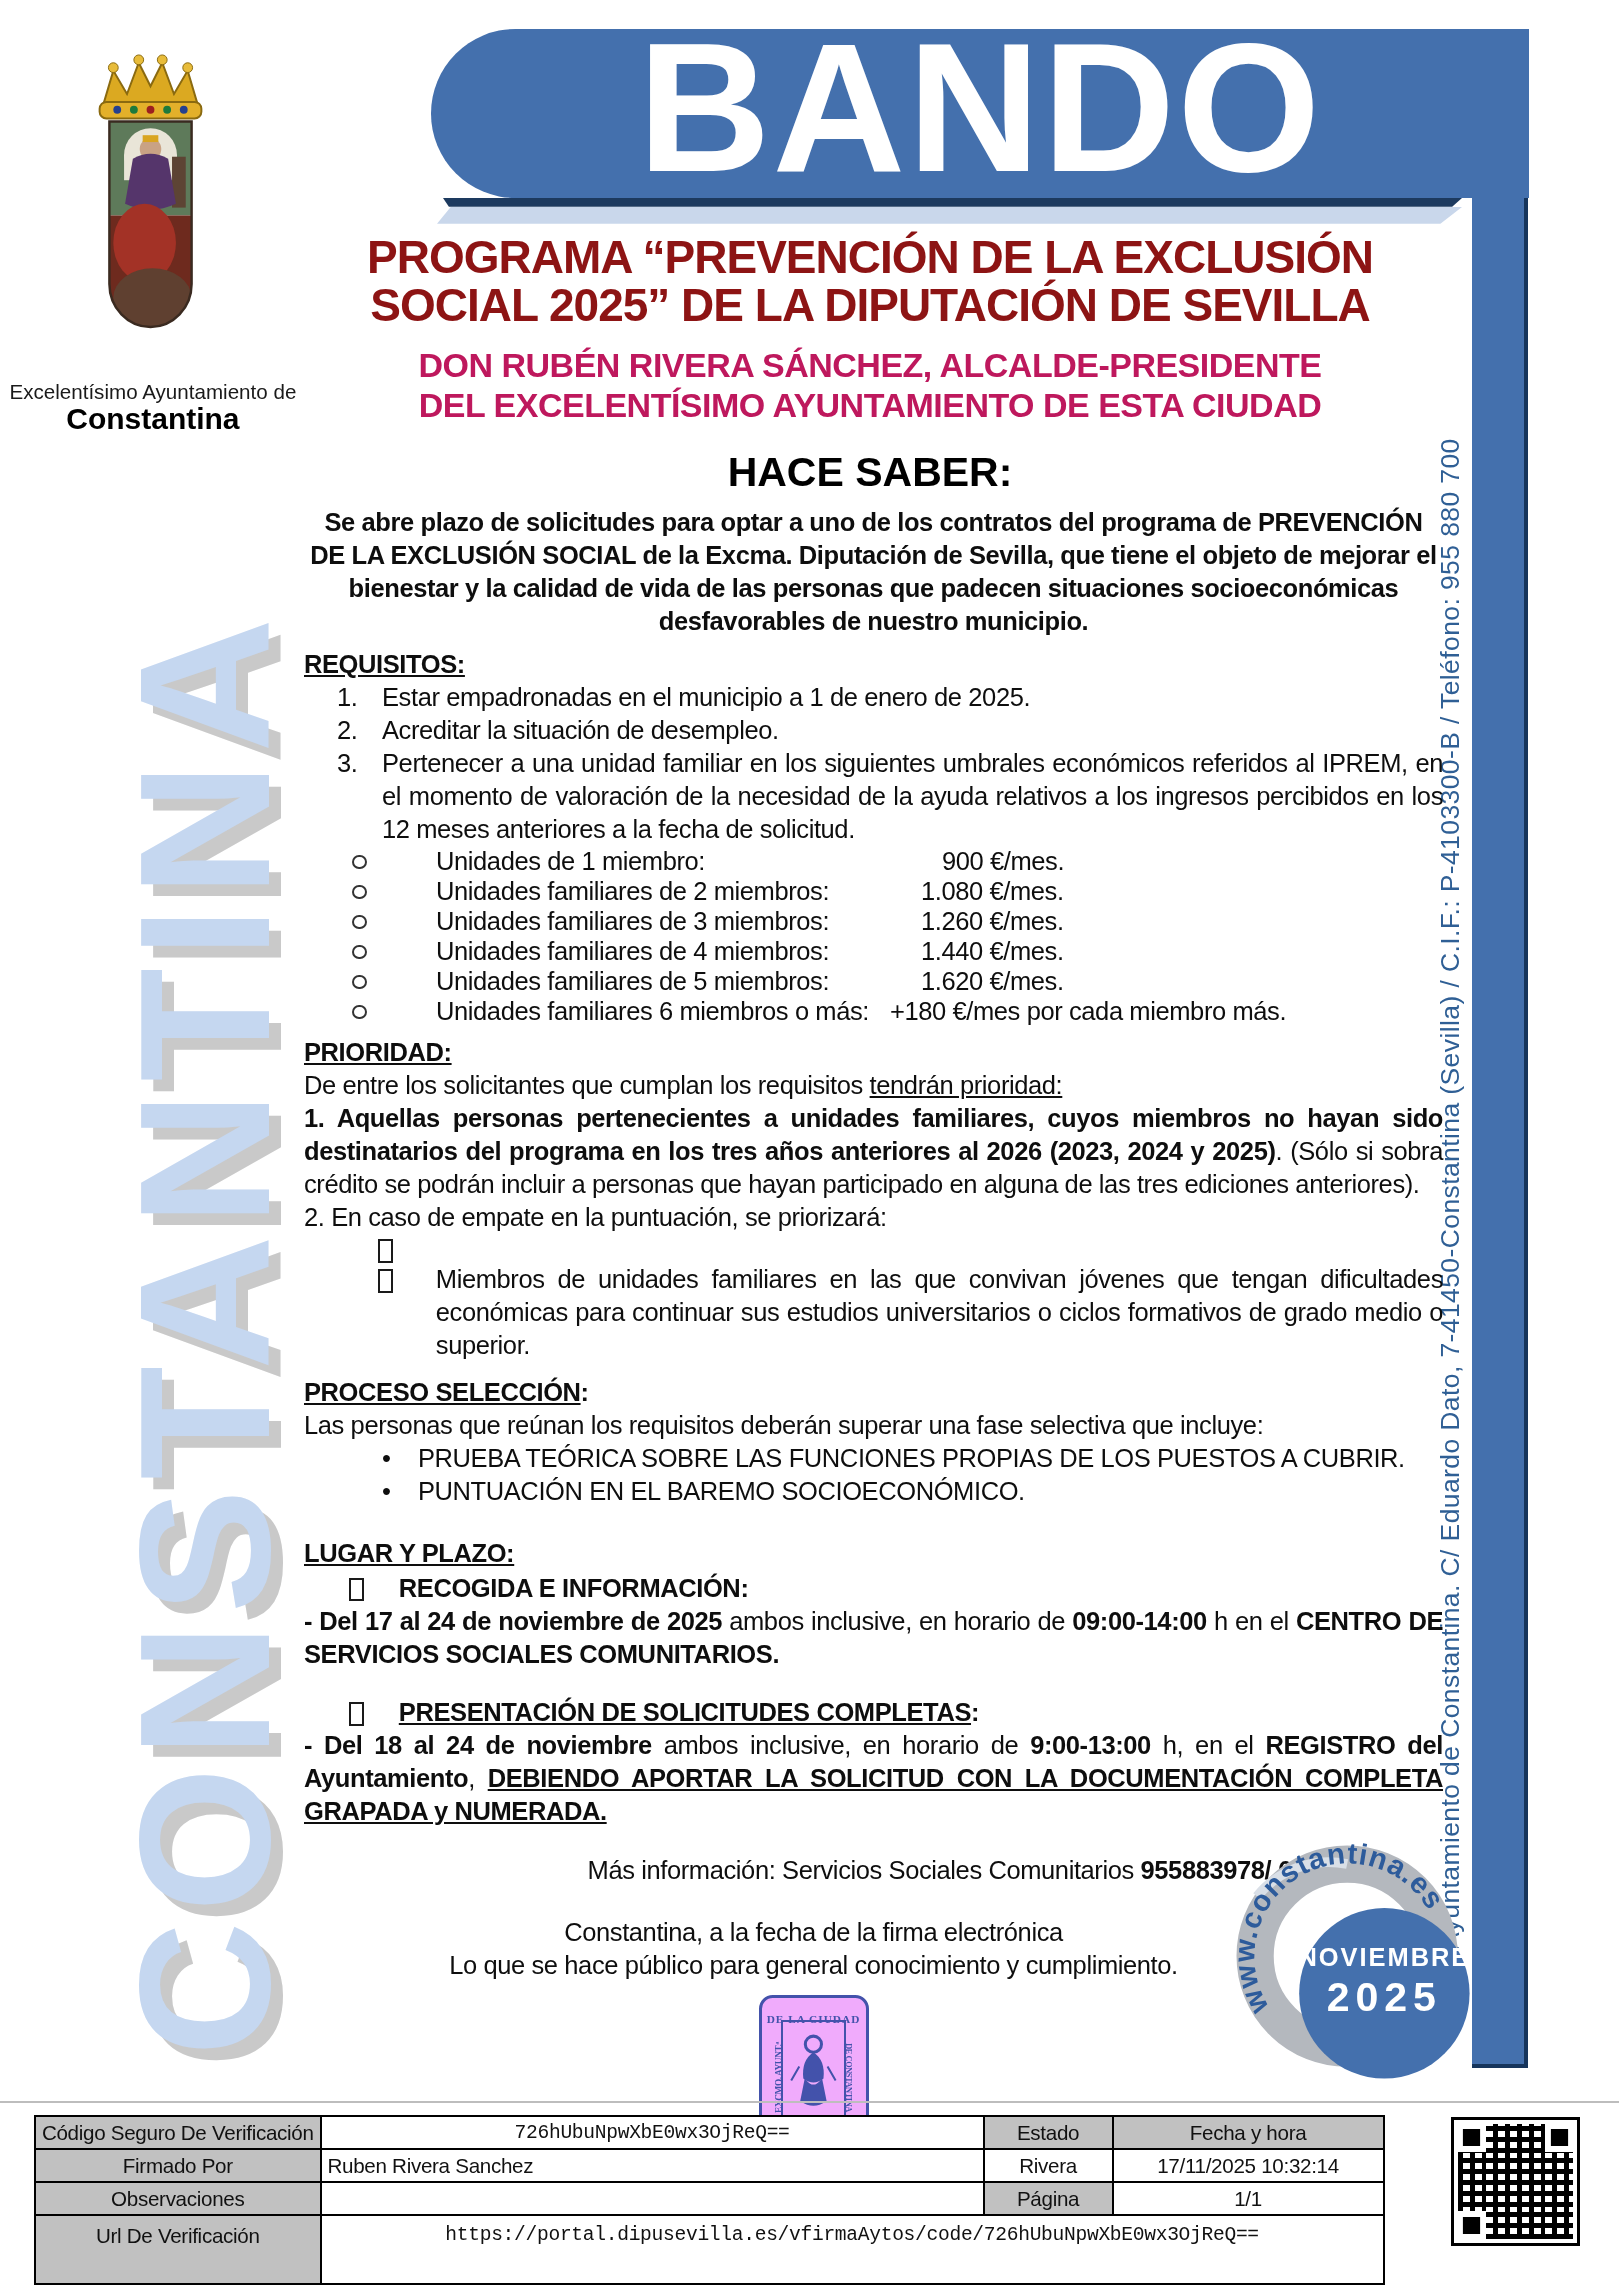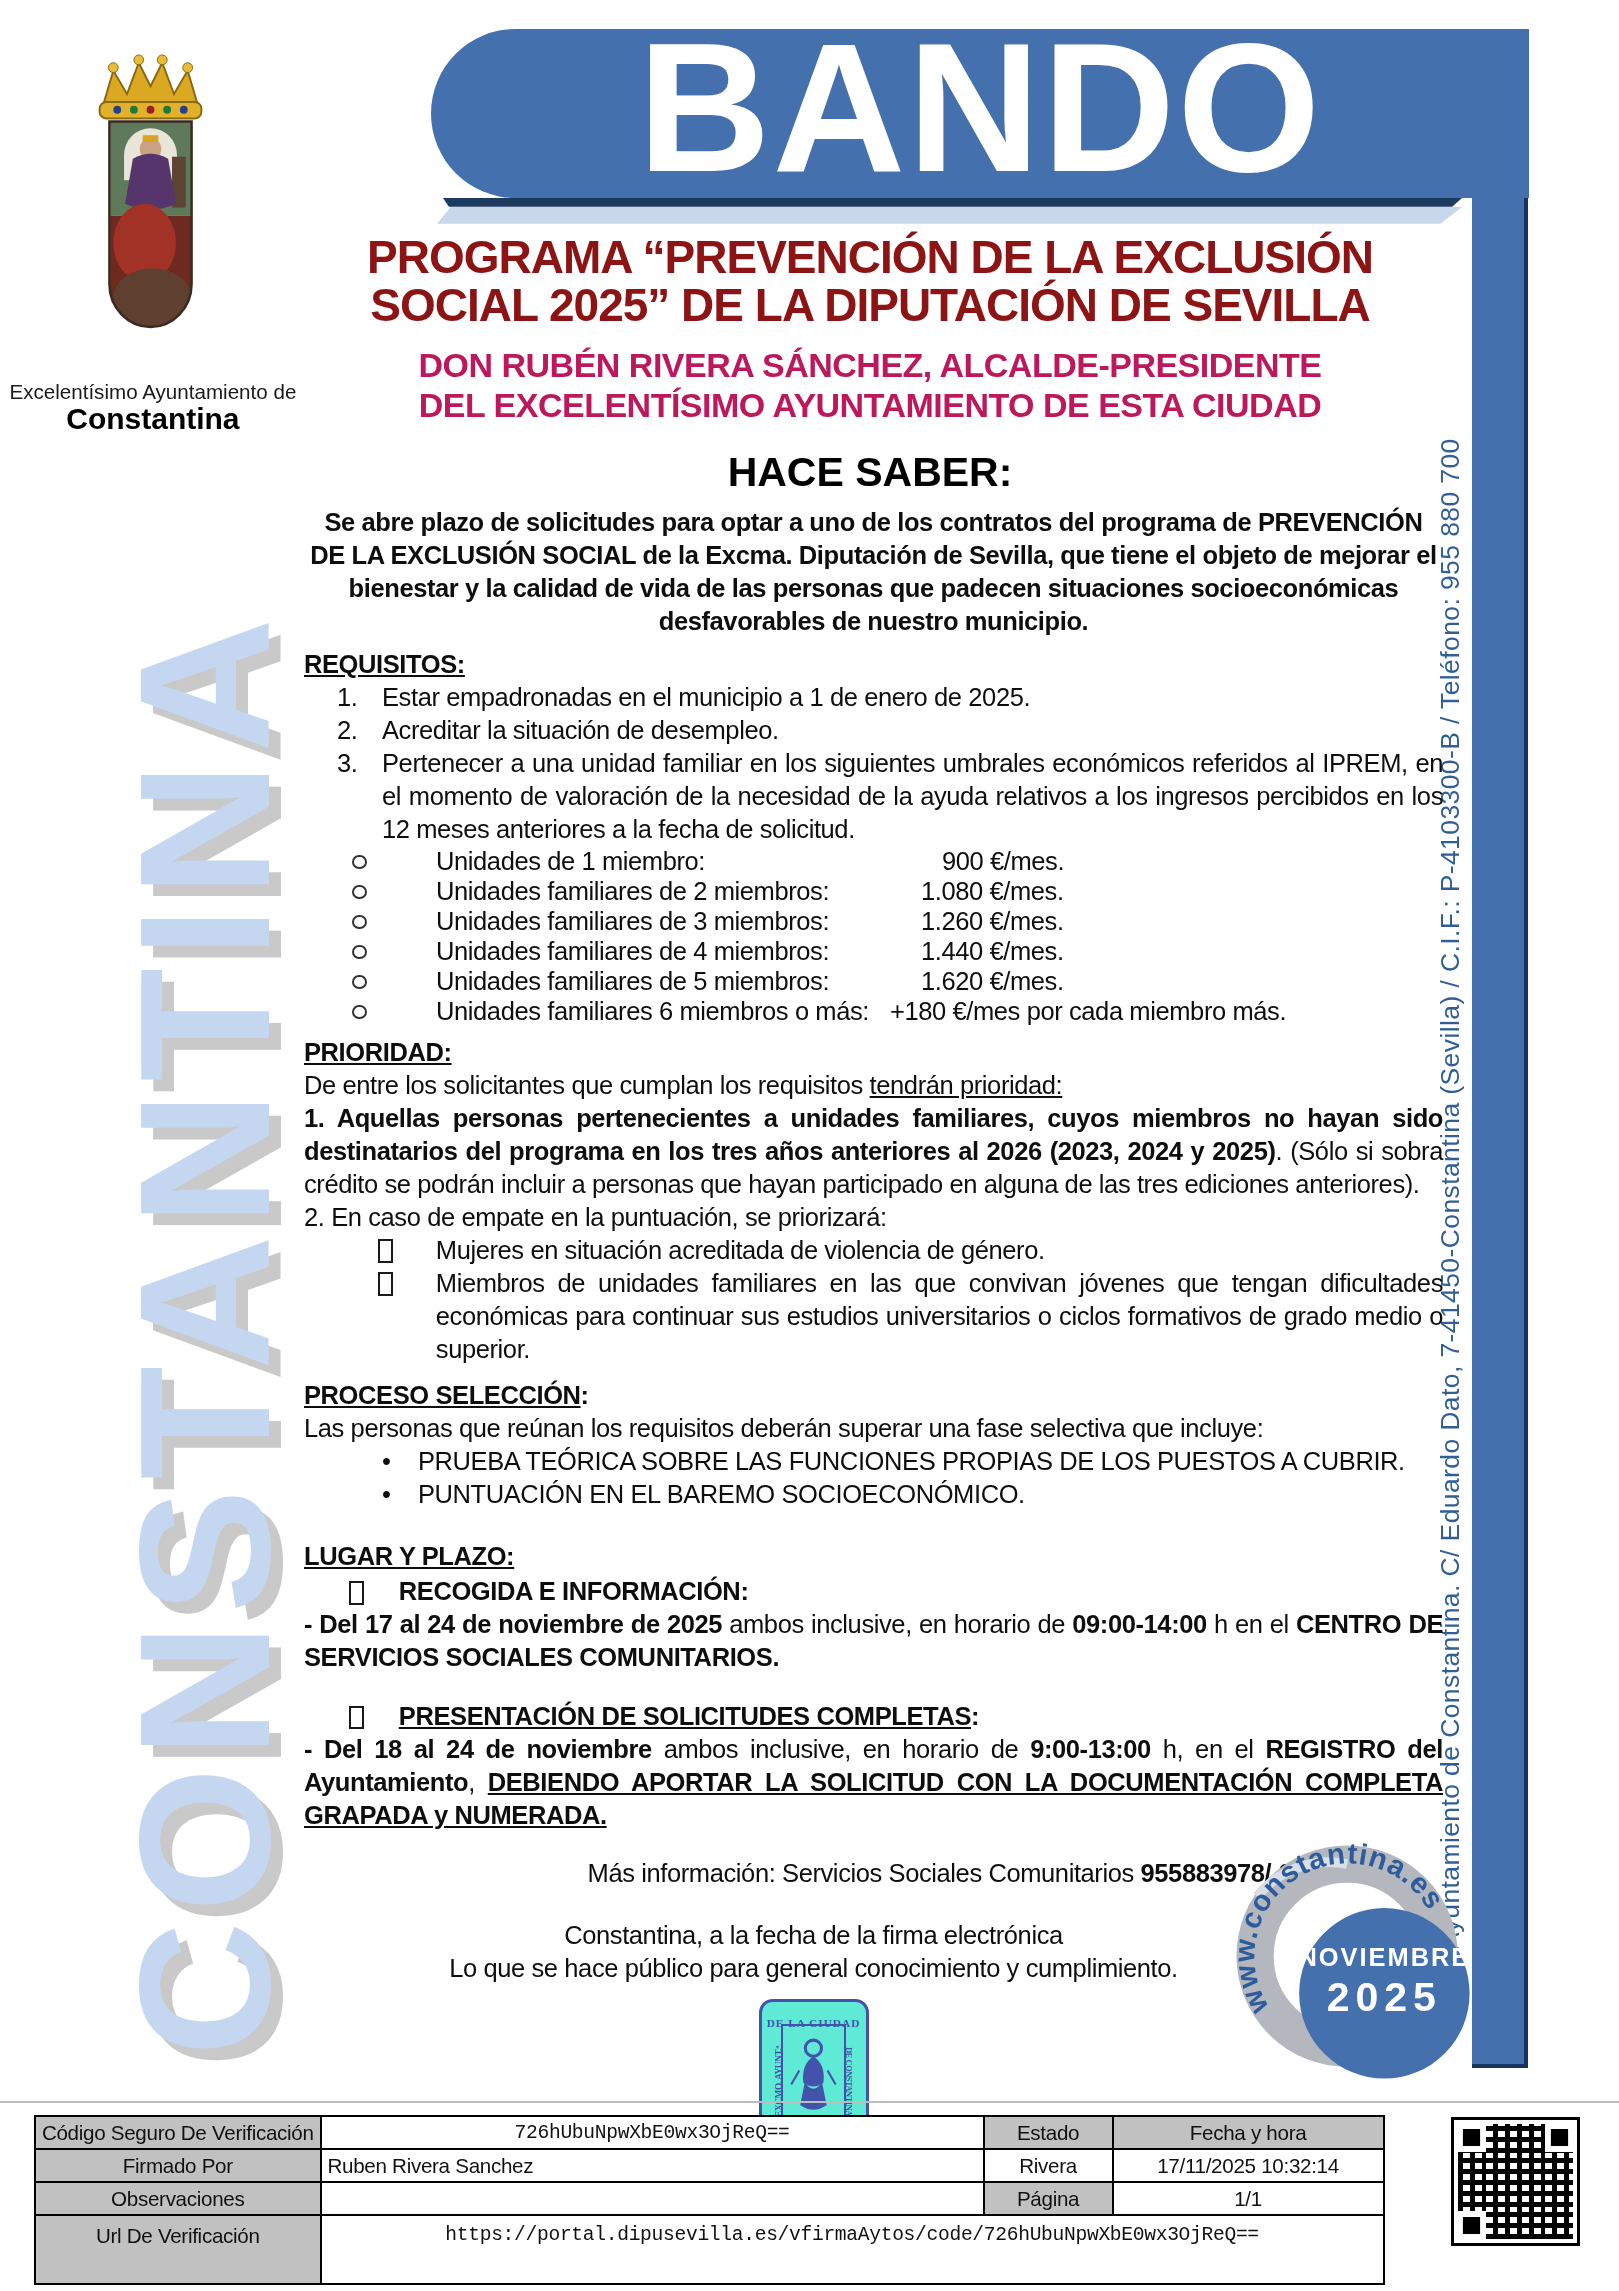--- a/index.html
+++ b/index.html
@@ -210,7 +210,6 @@
   <div>2. En caso de empate en la puntuación, se priorizará:</div>
   <div class="bxli">
     <span class="bx"></span>
-    <span class="t">Mujeres en situación acreditada de violencia de género.</span>
   </div>
   <div class="bxli">
     <span class="bx"></span>

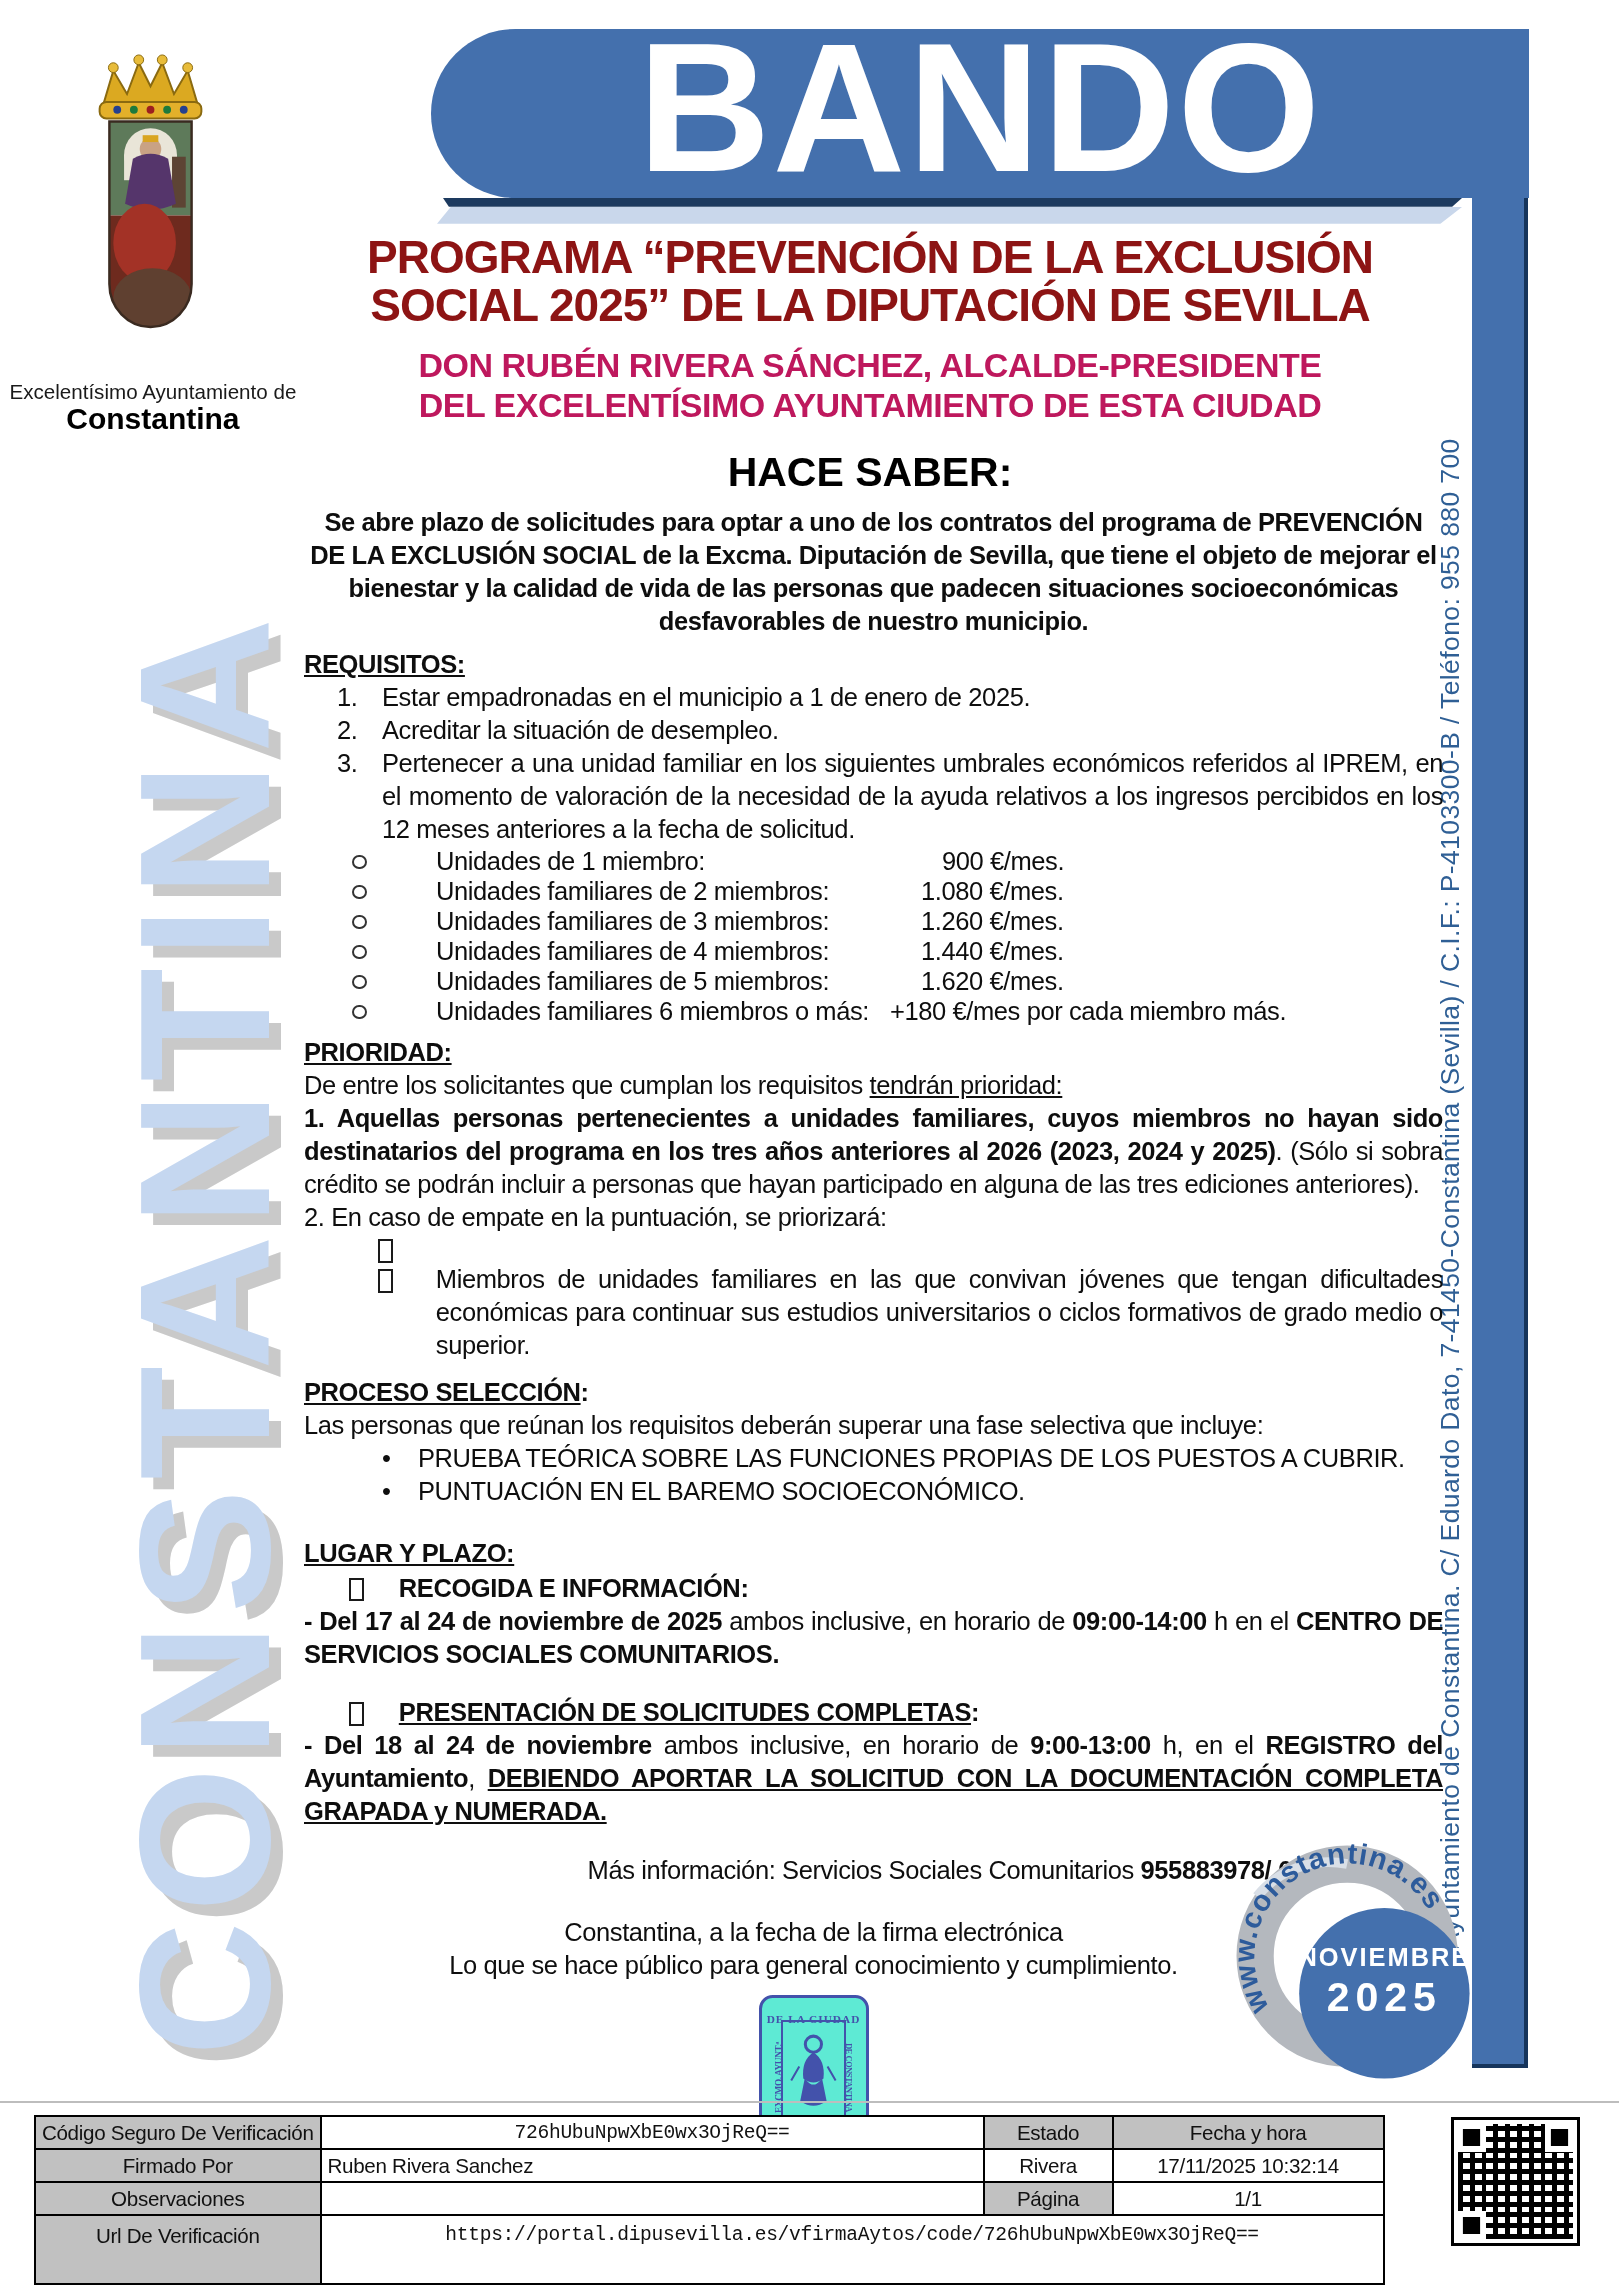--- a/index.html
+++ b/index.html
@@ -64,7 +64,7 @@
   .center-block{width:1019px;text-align:center;}
   
   .stamp{width:104px;height:145px;border:3.9px solid #4352ab;border-radius:13.7px;position:relative;
-         color:#4352ab;margin:13.7px auto 5.9px auto;background:#5eead4;}
+         color:#4352ab;margin:13.7px auto 5.9px auto;background:#f0abfc;}
   .stamp-top{position:absolute;top:4.9px;left:0;right:0;text-align:center;font-size:11.3px;font-weight:bold;
              letter-spacing:1px;font-family:"Liberation Serif", serif;}
   .stamp-bottom{position:absolute;bottom:3.9px;left:0;right:0;text-align:center;font-size:10.3px;font-weight:bold;

